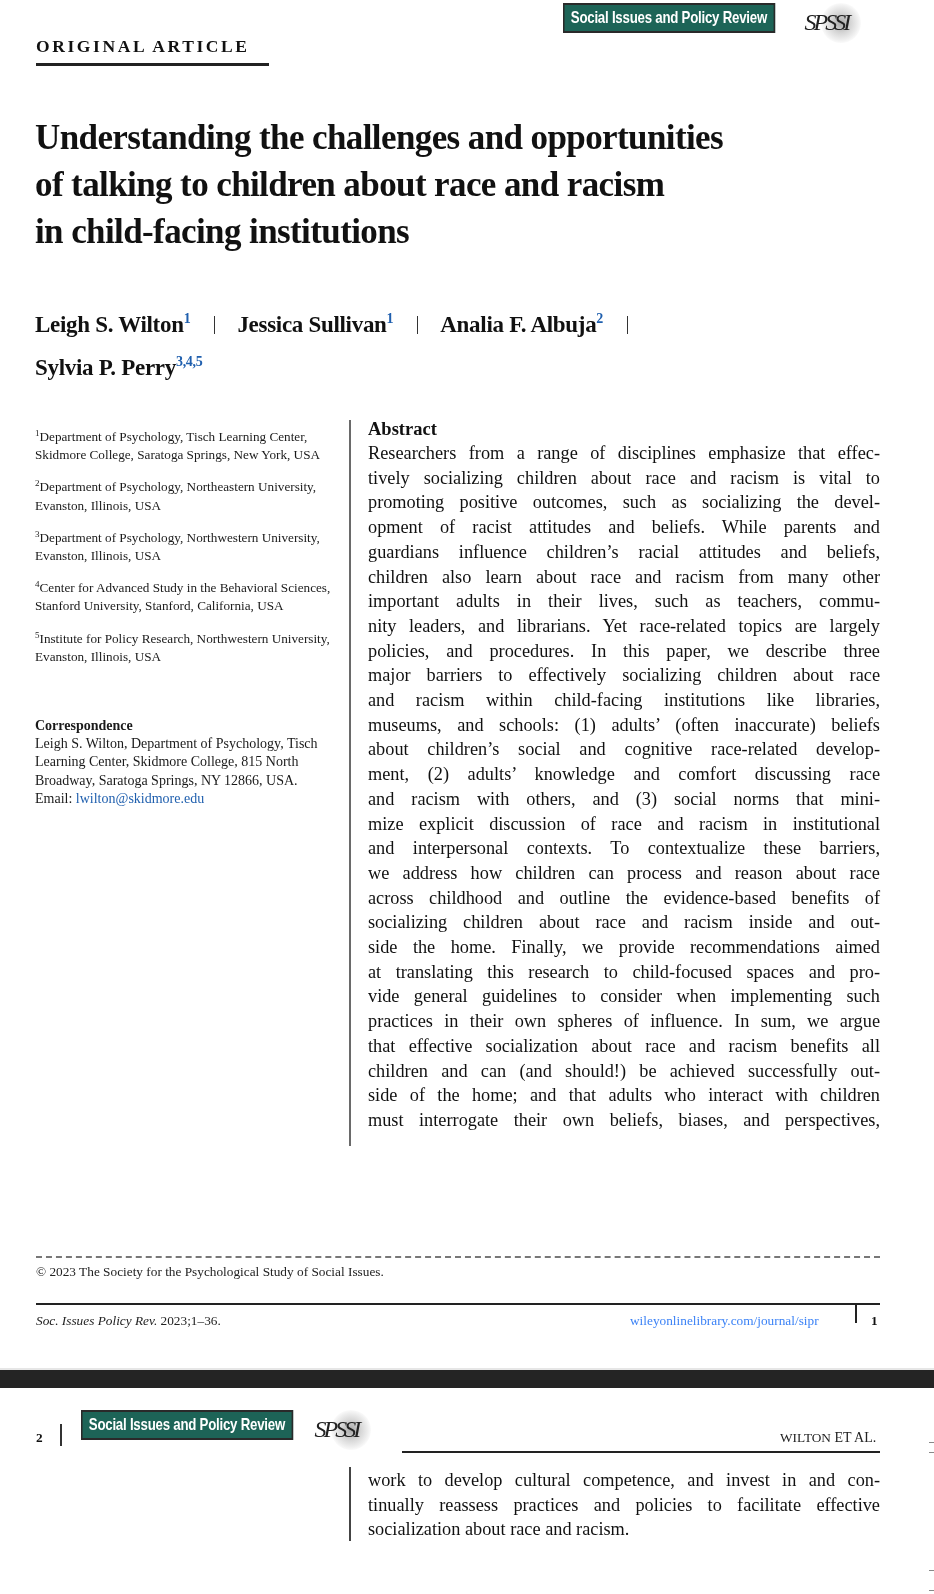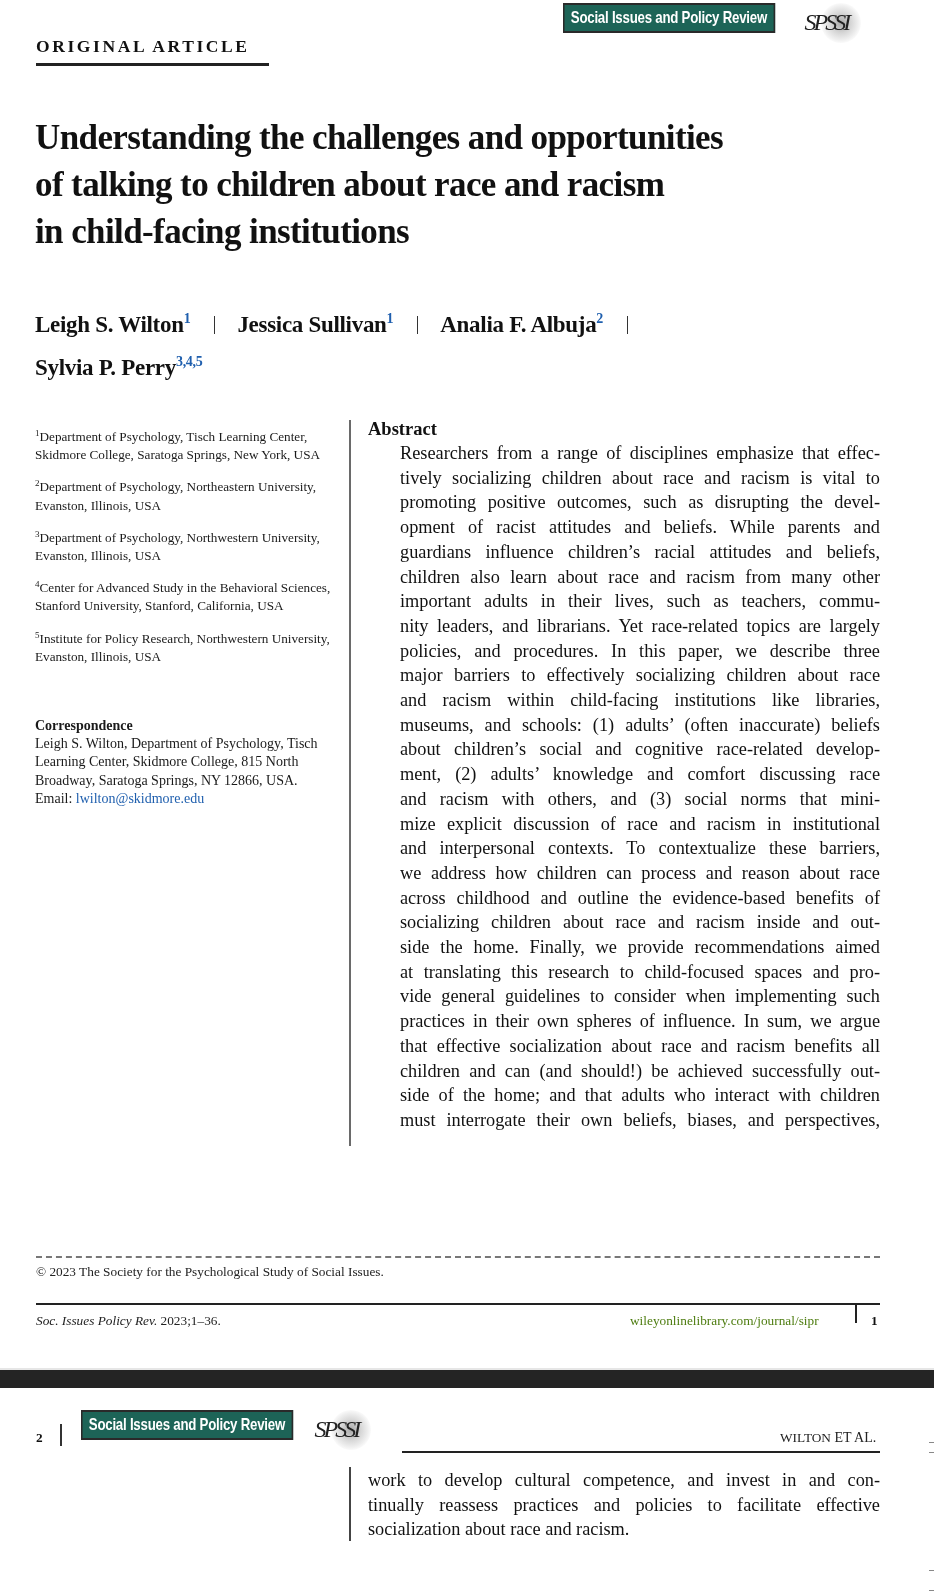--- a/index.html
+++ b/index.html
@@ -42,7 +42,7 @@
     .abs-rule { position: absolute; left: 349px; top: 420px; width: 2px; height: 726px; background: #6a6a6a; }
     .abstract { position: absolute; left: 368px; top: 417px; width: 512px; }
     .abs-h { font-size: 18.5px; font-weight: bold; line-height: 24px; }
-    .abs-body { font-size: 18.3px; line-height: 24.7px; text-align: justify; hyphens: manual; color: #111; margin-left: 32px; }
+    .abs-body { font-size: 18.3px; line-height: 24.7px; text-align: justify; hyphens: manual; color: #111; }
     .abs-line { display: block; text-align: justify; text-align-last: justify; white-space: nowrap; }
 
     .dash-rule { position: absolute; left: 36px; top: 1256px; width: 844px; border-top: 2px dashed #777; }

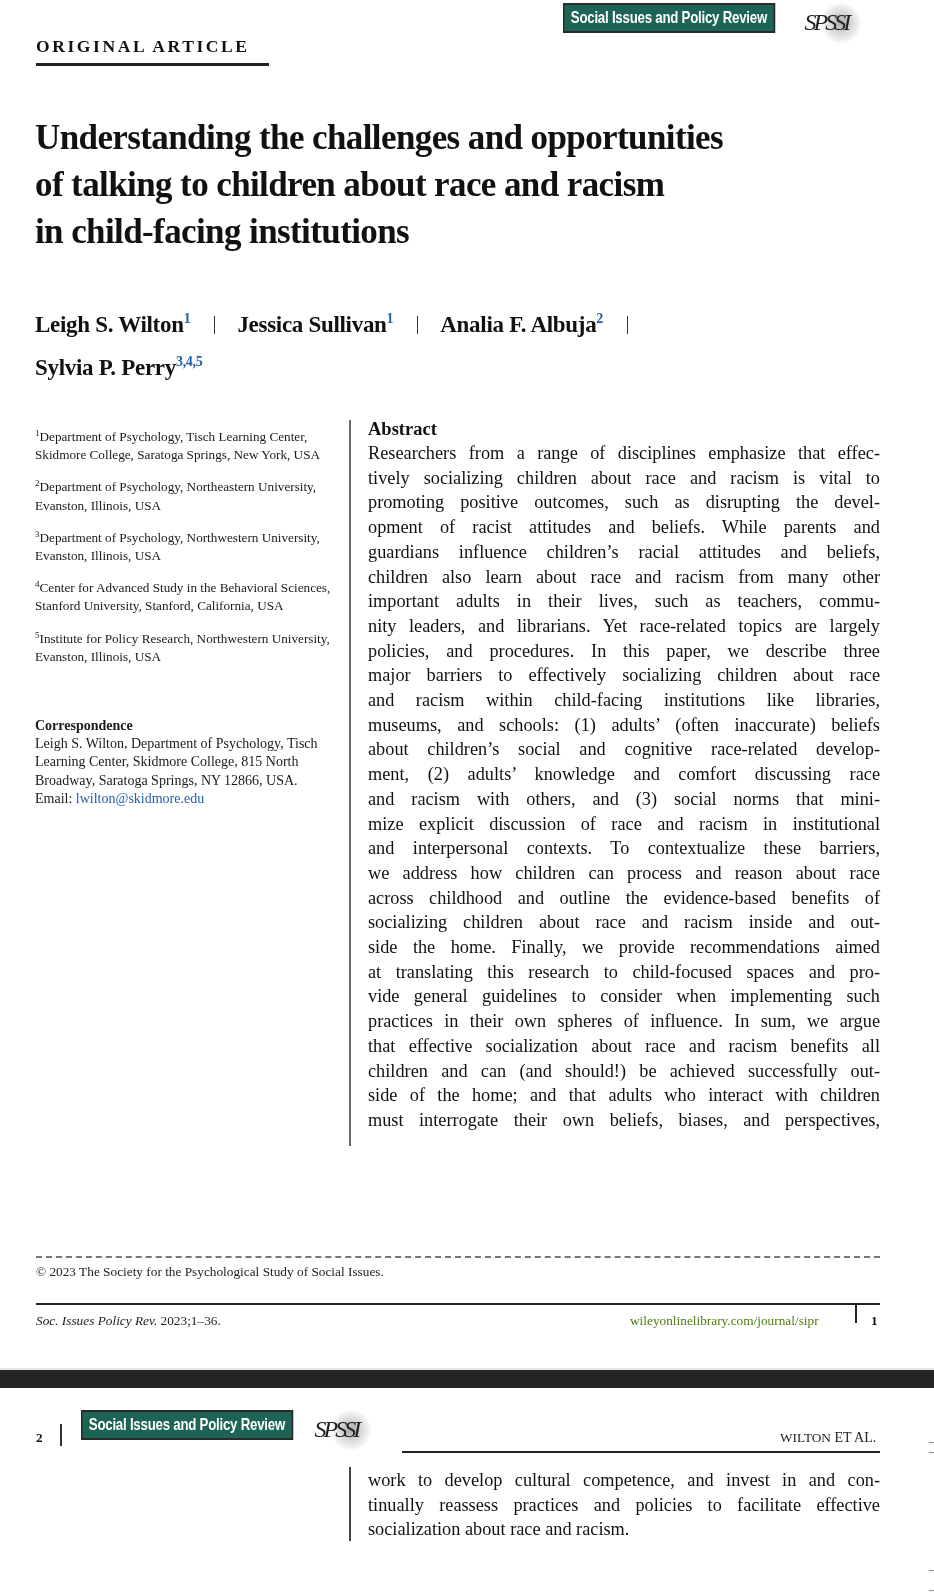--- a/index.html
+++ b/index.html
@@ -116,7 +116,7 @@
     <div class="abs-body" id="abs-body">
         <span class="abs-line">Researchers from a range of disciplines emphasize that effec-</span>
         <span class="abs-line">tively socializing children about race and racism is vital to</span>
-        <span class="abs-line">promoting positive outcomes, such as disrupting the devel-</span>
+        <span class="abs-line">promoting positive outcomes, such as socializing the devel-</span>
         <span class="abs-line">opment of racist attitudes and beliefs. While parents and</span>
         <span class="abs-line">guardians influence children’s racial attitudes and beliefs,</span>
         <span class="abs-line">children also learn about race and racism from many other</span>

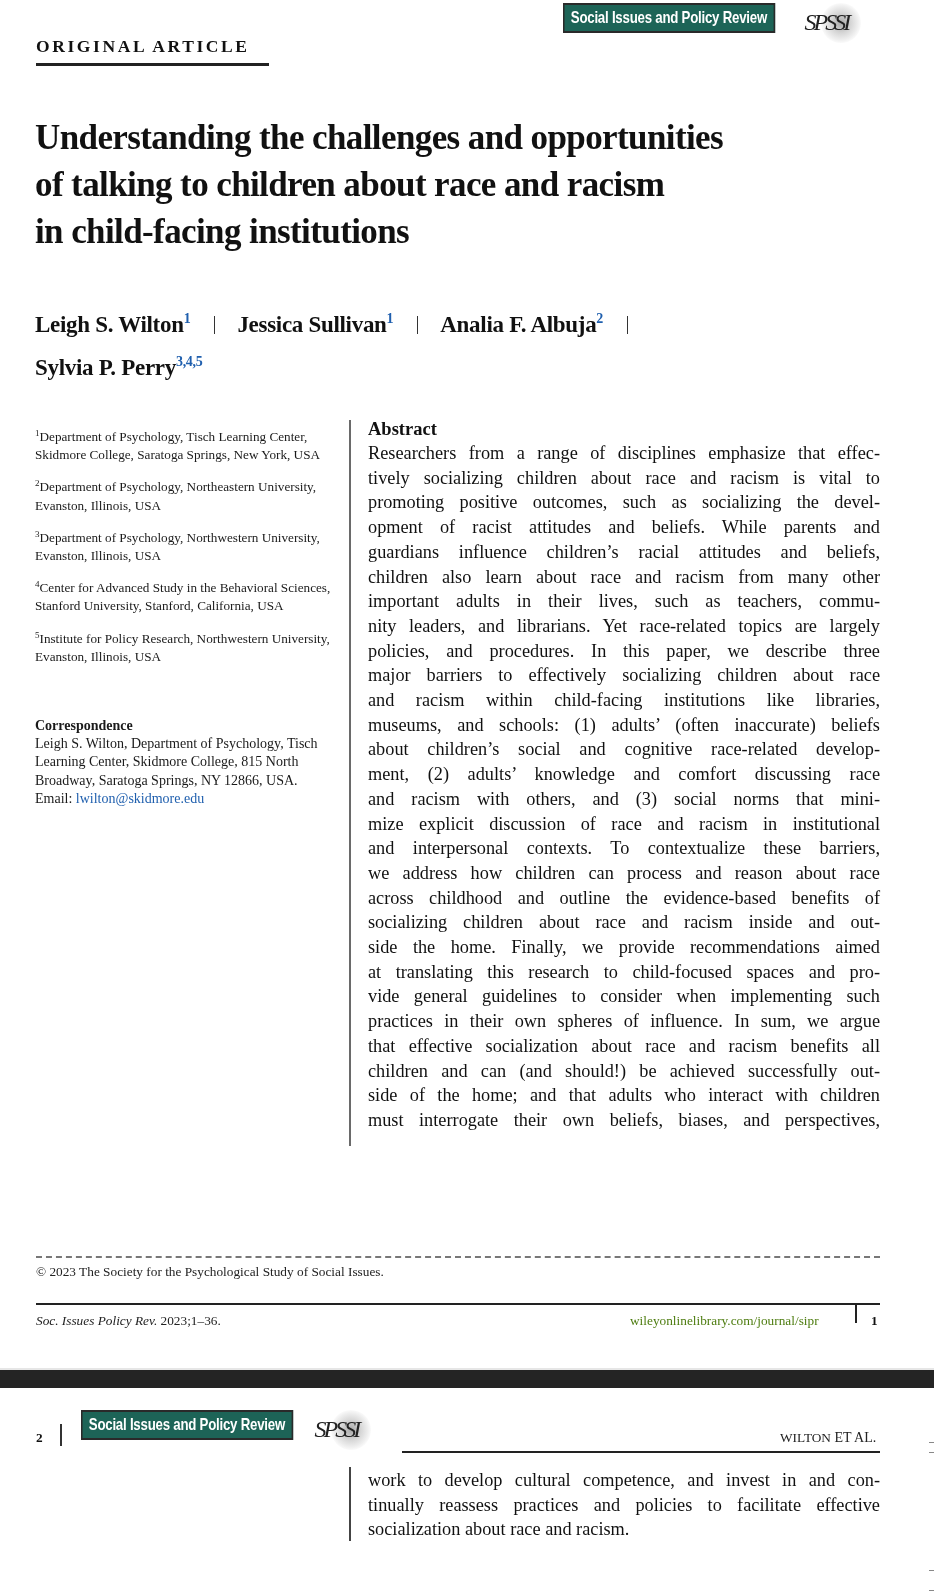--- a/index.html
+++ b/index.html
@@ -50,7 +50,7 @@
     .foot-rule { position: absolute; left: 36px; top: 1303px; width: 844px; height: 1.5px; background: #222; }
     .foot-left { position: absolute; left: 36px; top: 1313px; font-size: 13.3px; color: #222; }
     .foot-left i { font-style: italic; }
-    .foot-right { position: absolute; left: 630px; top: 1313px; font-size: 13.3px; color: #4d7c0f; }
+    .foot-right { position: absolute; left: 630px; top: 1313px; font-size: 13.3px; color: #3b82f6; }
     .foot-vrule { position: absolute; left: 855px; top: 1303px; width: 1.5px; height: 20px; background: #222; }
     .foot-page { position: absolute; left: 871px; top: 1313px; font-size: 13.3px; font-weight: bold; }
 

